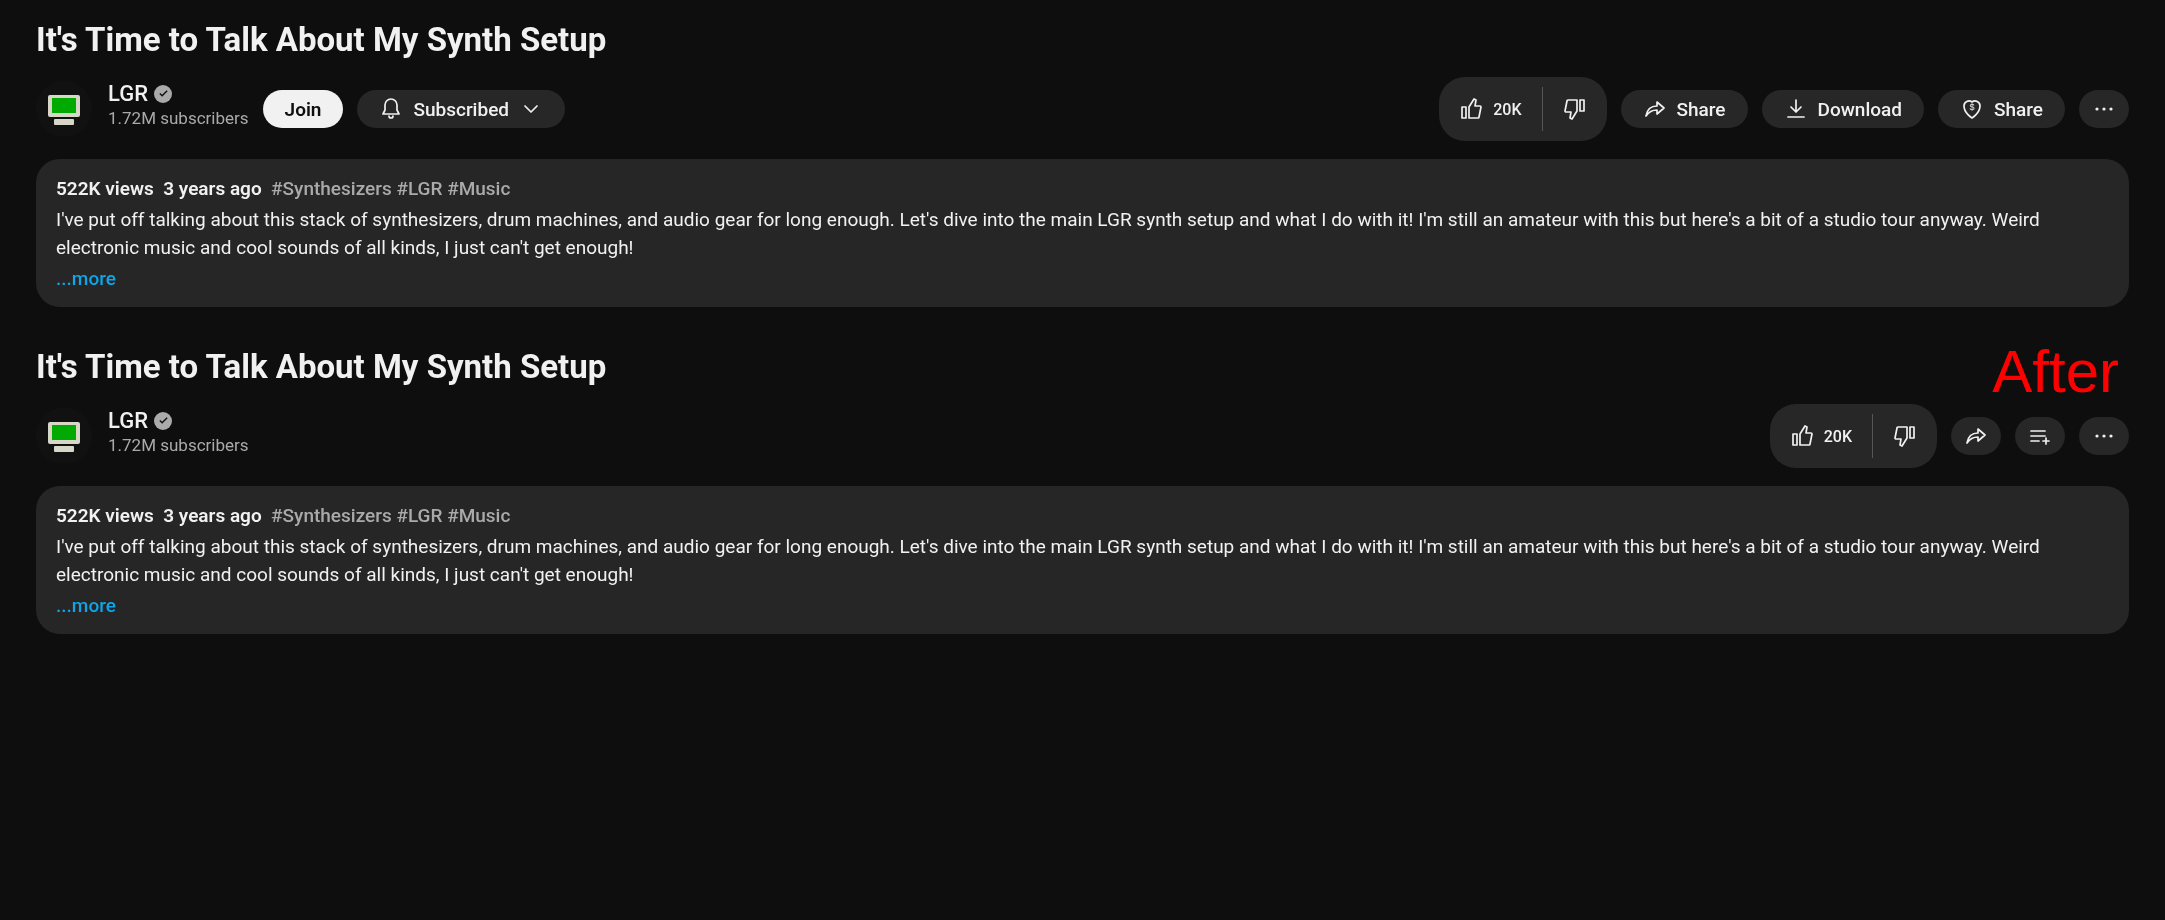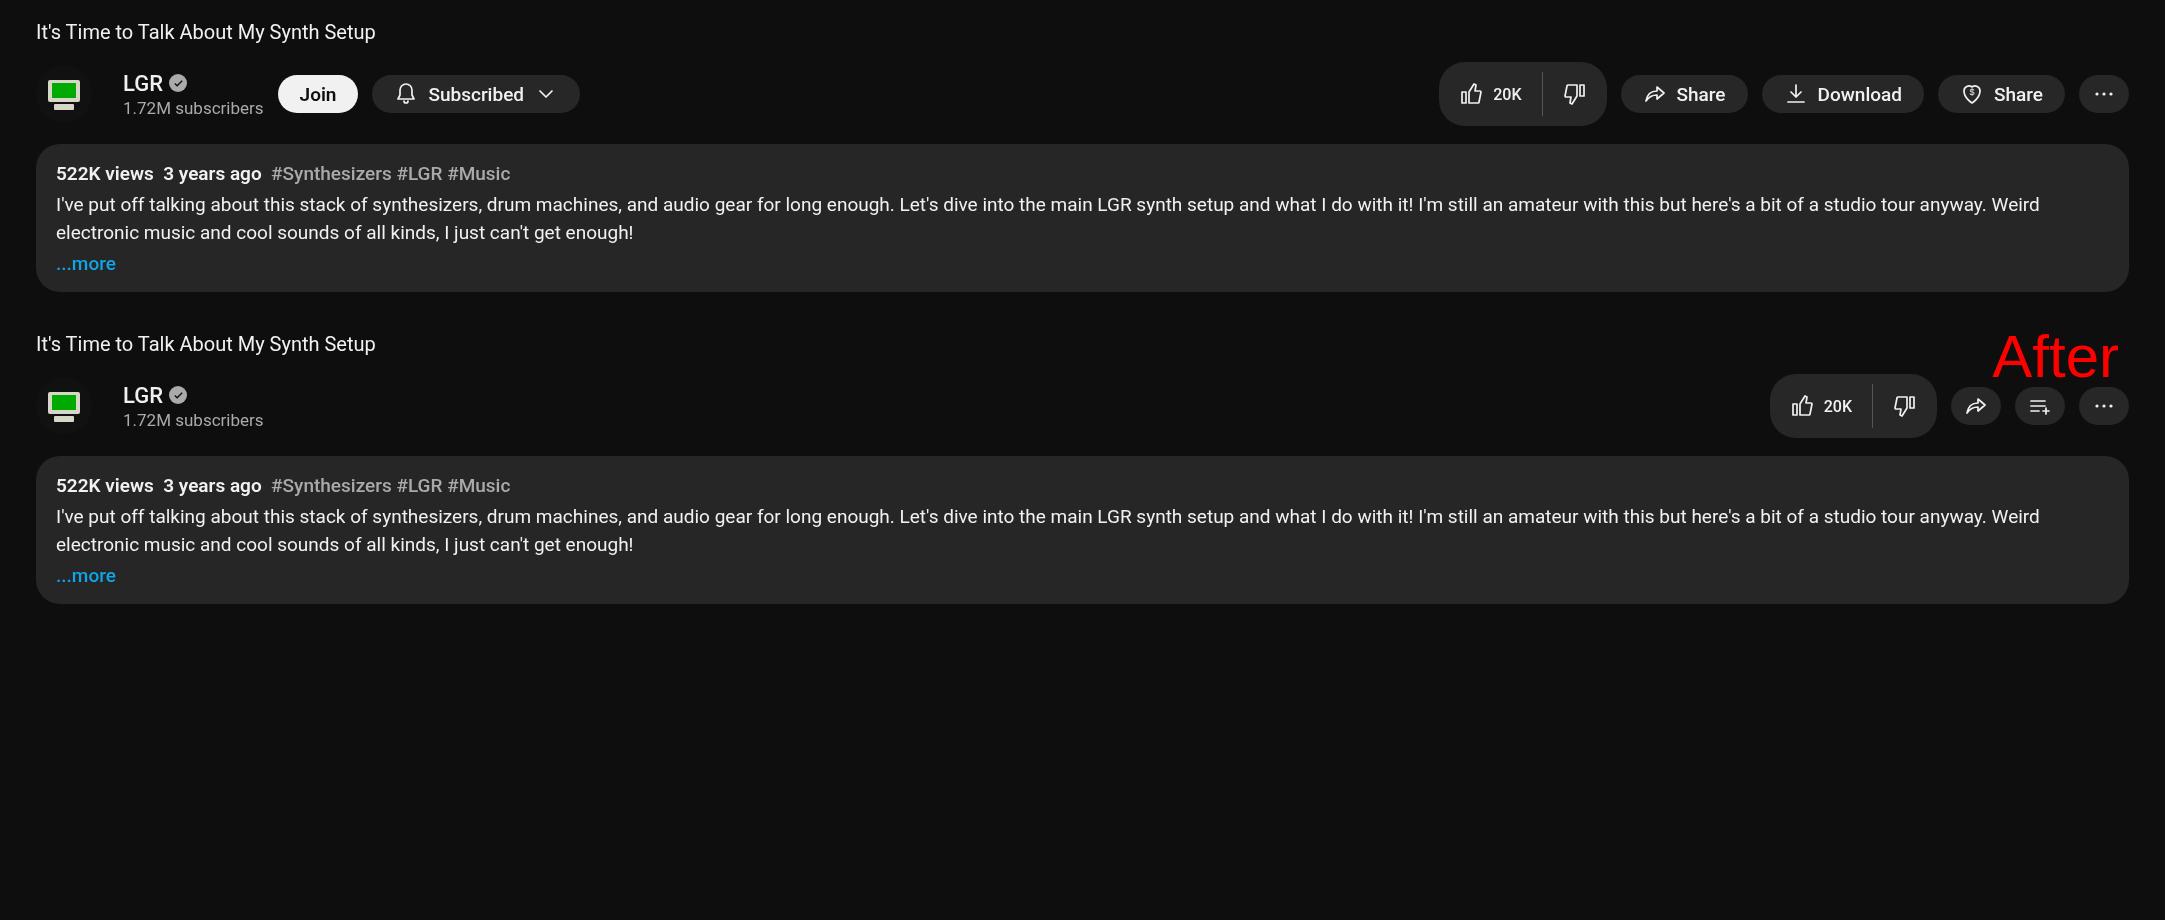--- a/index.html
+++ b/index.html
@@ -22,8 +22,8 @@
     letter-spacing: 0px;
   }
   .title {
-    font-size: 20px;
-    font-weight: 400;
+    font-size: 33px;
+    font-weight: 700;
     color: #f1f1f1;
     margin-bottom: 18px;
   }

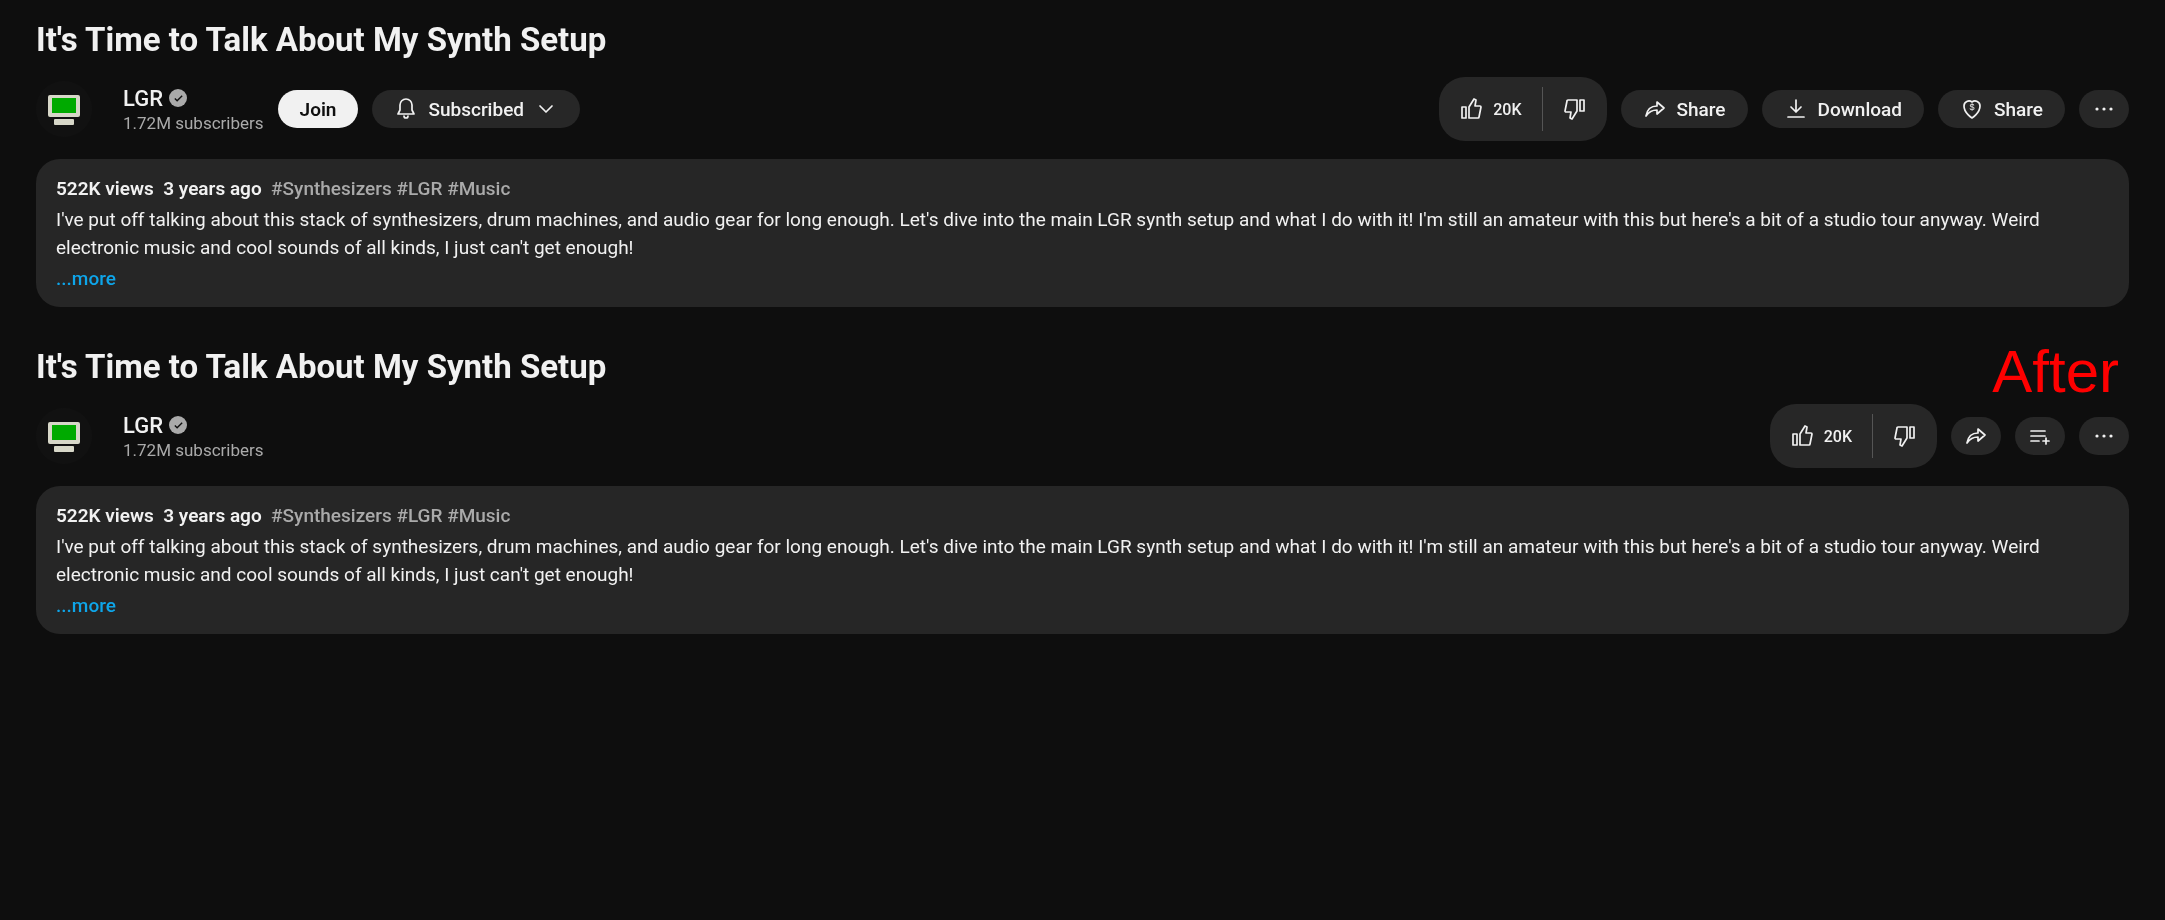--- a/index.html
+++ b/index.html
@@ -33,7 +33,7 @@
     gap: 14px;
     margin-bottom: 18px;
   }
-  .channel-block { display: flex; align-items: center; gap: 31px; }
+  .channel-block { display: flex; gap: 16px; }
   .avatar {
     width: 56px; height: 56px; border-radius: 50%;
     background: radial-gradient(circle at 50% 45%, #3acb3a 0 18%, #111 19% 100%);

